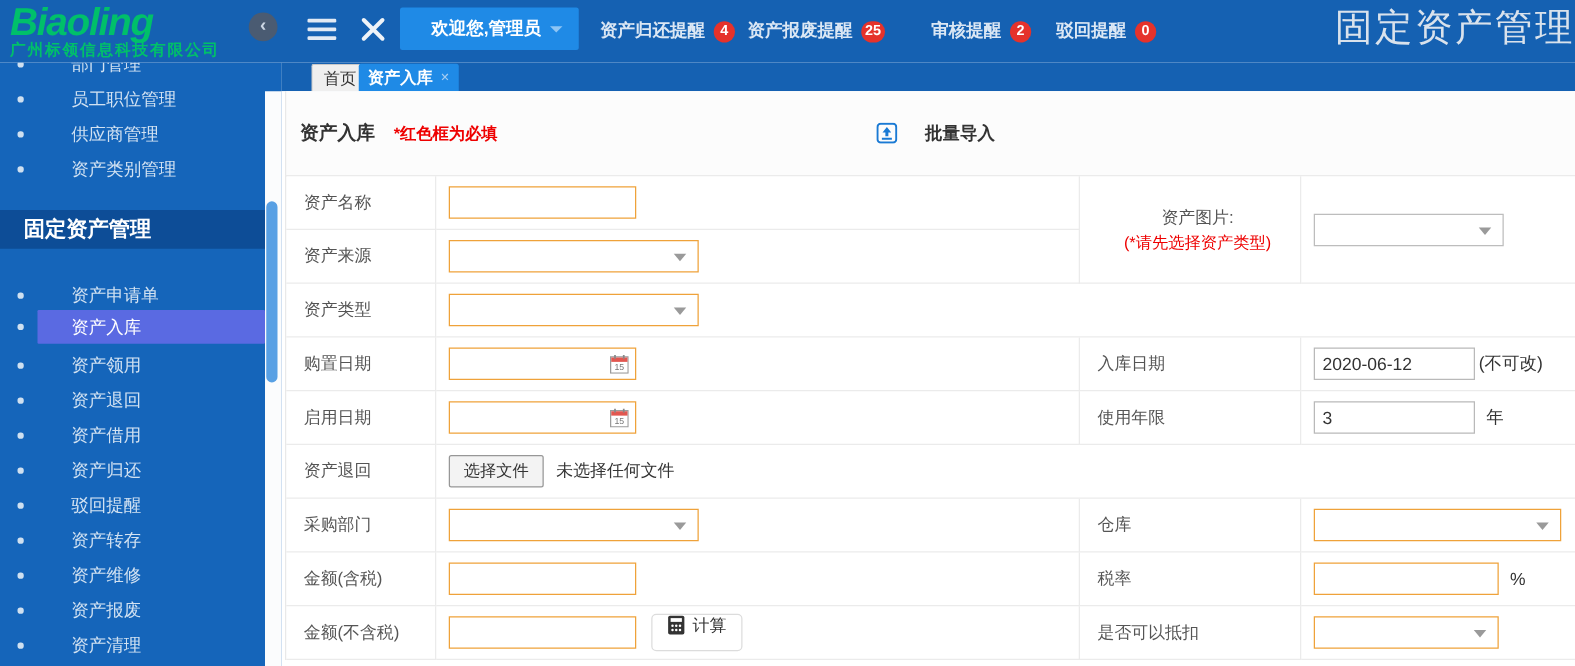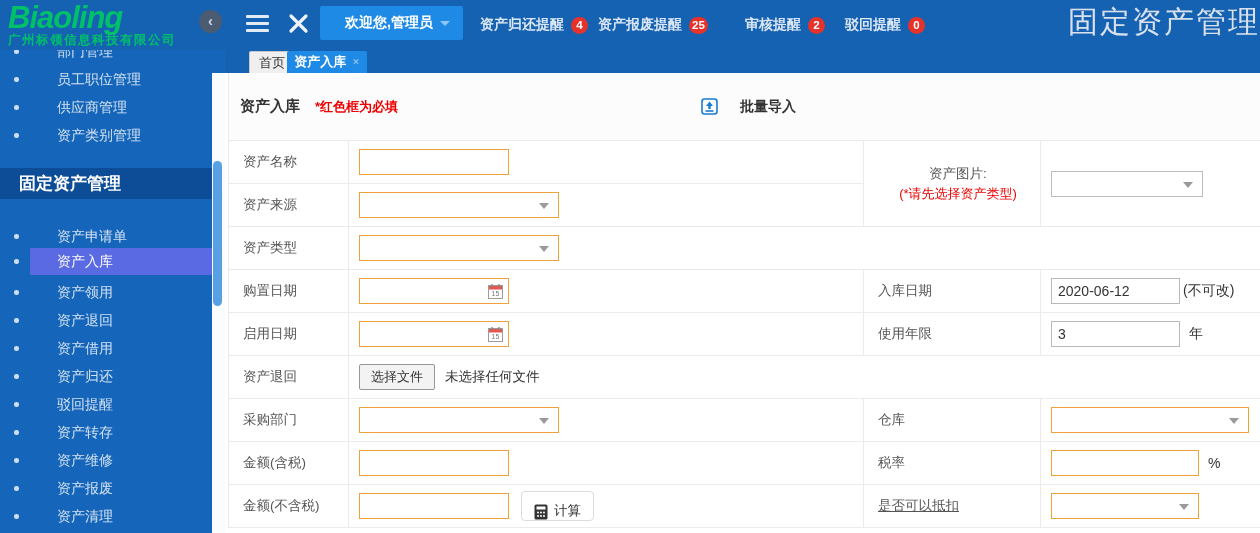--- a/index.html
+++ b/index.html
@@ -83,7 +83,7 @@
   .file-btn { height:26px; padding:0 11px; background:#f3f3f3; border:1px solid #979797; border-radius:2px;
     font-size:13px; color:#333; cursor:pointer; font-family:inherit; }
   .no-file { margin-left:10px; font-size:13.5px; color:#333; }
-  .calc-btn { height:30px; margin-left:12px; display:flex; align-items:flex-end; gap:6px; padding:0 12px;
+  .calc-btn { height:30px; margin-left:12px; display:flex; align-items:flex-start; gap:6px; padding:0 12px;
     background:#fff; border:1px solid #dcdcdc; border-radius:4px; font-size:13.5px; color:#333;
     cursor:pointer; font-family:Liberation Sans, sans-serif; }
 </style>

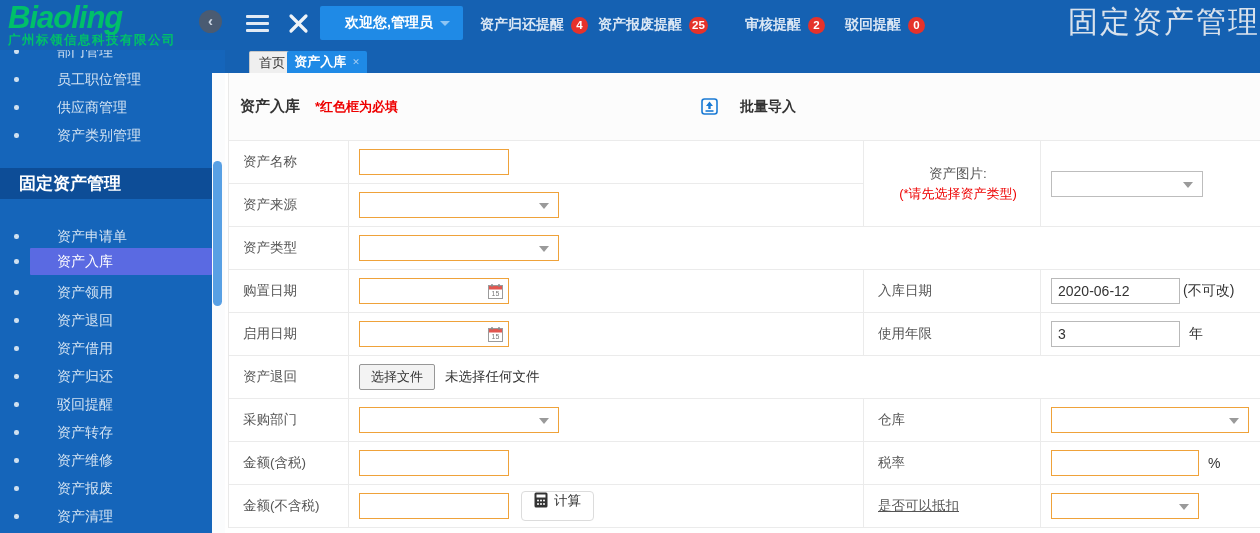--- a/index.html
+++ b/index.html
@@ -341,7 +341,7 @@
           <span>计算</span>
         </button>
       </div>
-      <div class="c lab" style="grid-area:9/3;text-decoration:underline;">是否可以抵扣</div>
+      <div class="c lab" style="grid-area:9/3;">是否可以抵扣</div>
       <div class="c fld" style="grid-area:9/4;">
         <div class="sel w148">
             <span class="caret"></span>

